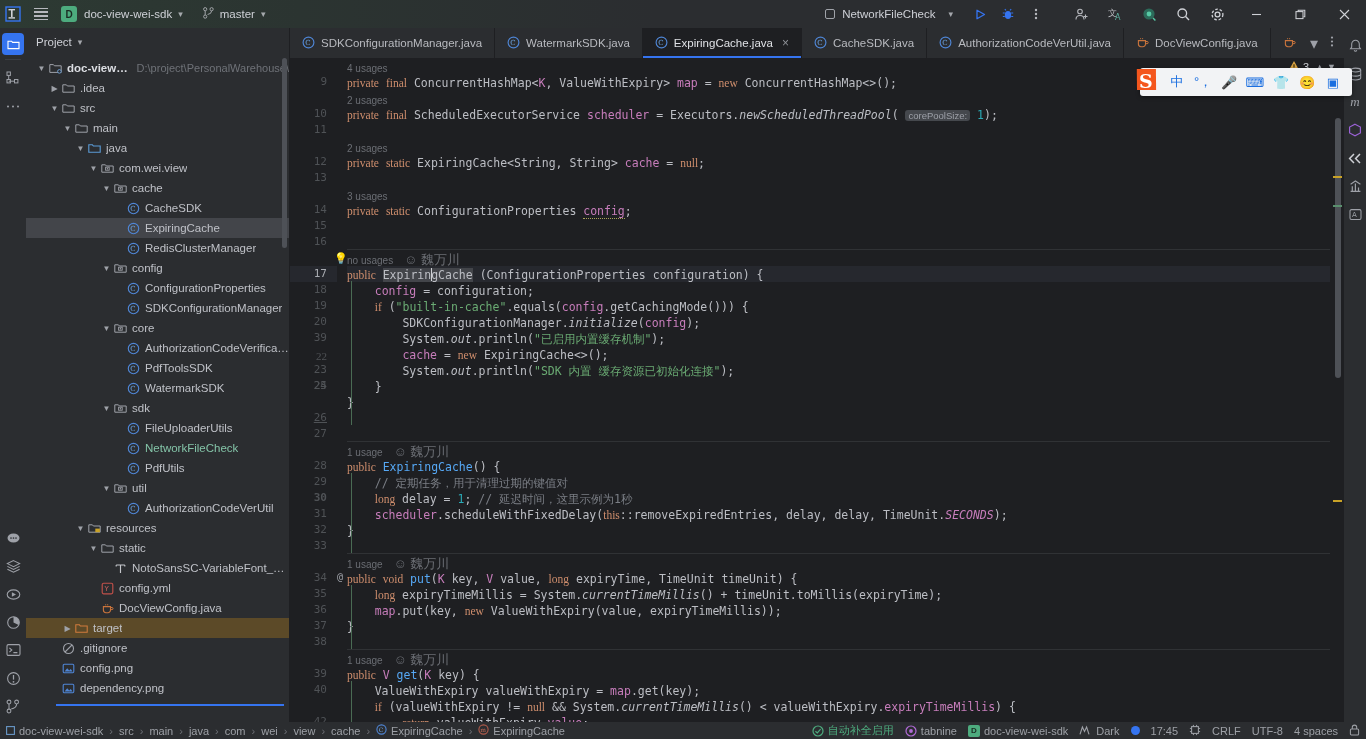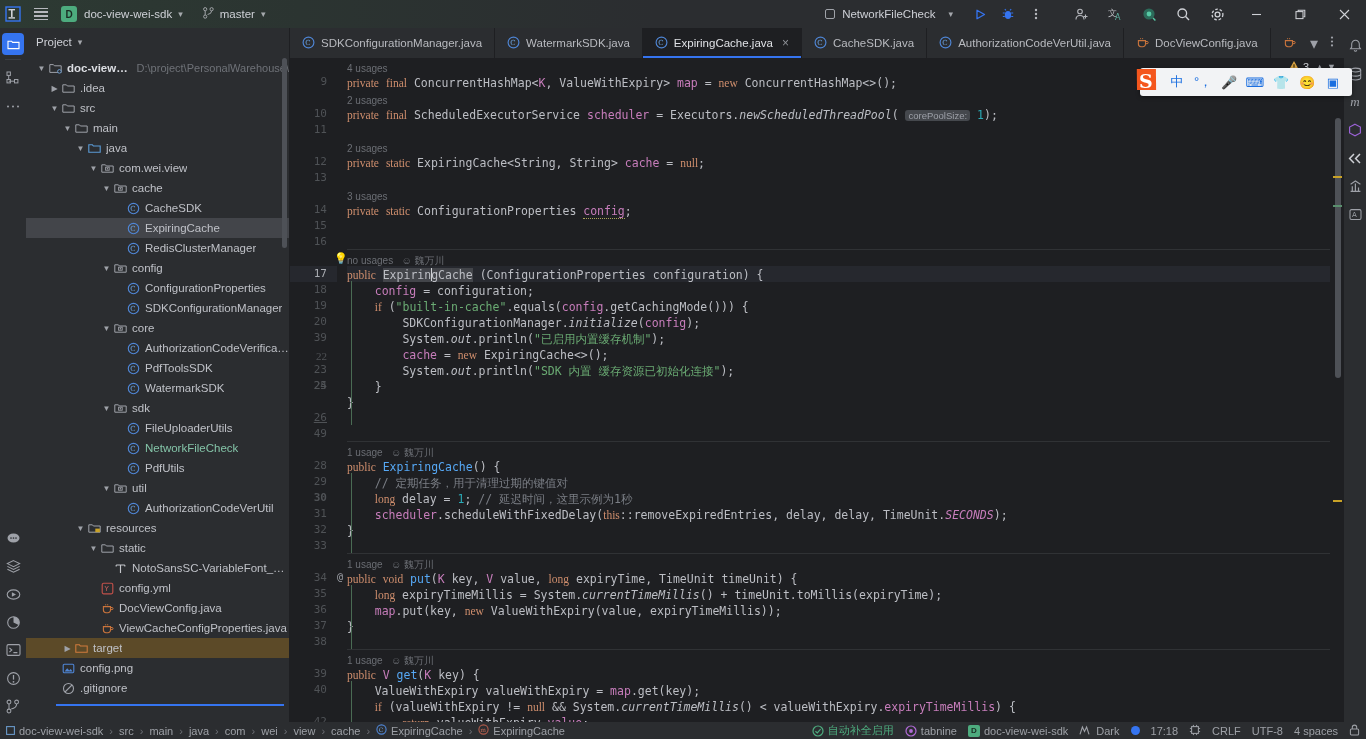--- a/index.html
+++ b/index.html
@@ -109,7 +109,7 @@
   }
   .cl { position: absolute; left: 0; }
   .hint { color: #6b6e74; font-size: 10px; font-family: "Liberation Sans", sans-serif; }
-  .author { color: #6b6e74; font-size: 10px; font-family: "Liberation Sans", sans-serif; }
+  .author { color: #6b6e74; font-size: 13px; font-family: "Liberation Sans", sans-serif; }
   .kw  { color: #cf8e6d; font-family: Liberation Serif, serif; }
   .fld { color: #c77dbb; }
   .str { color: #6aab73; }

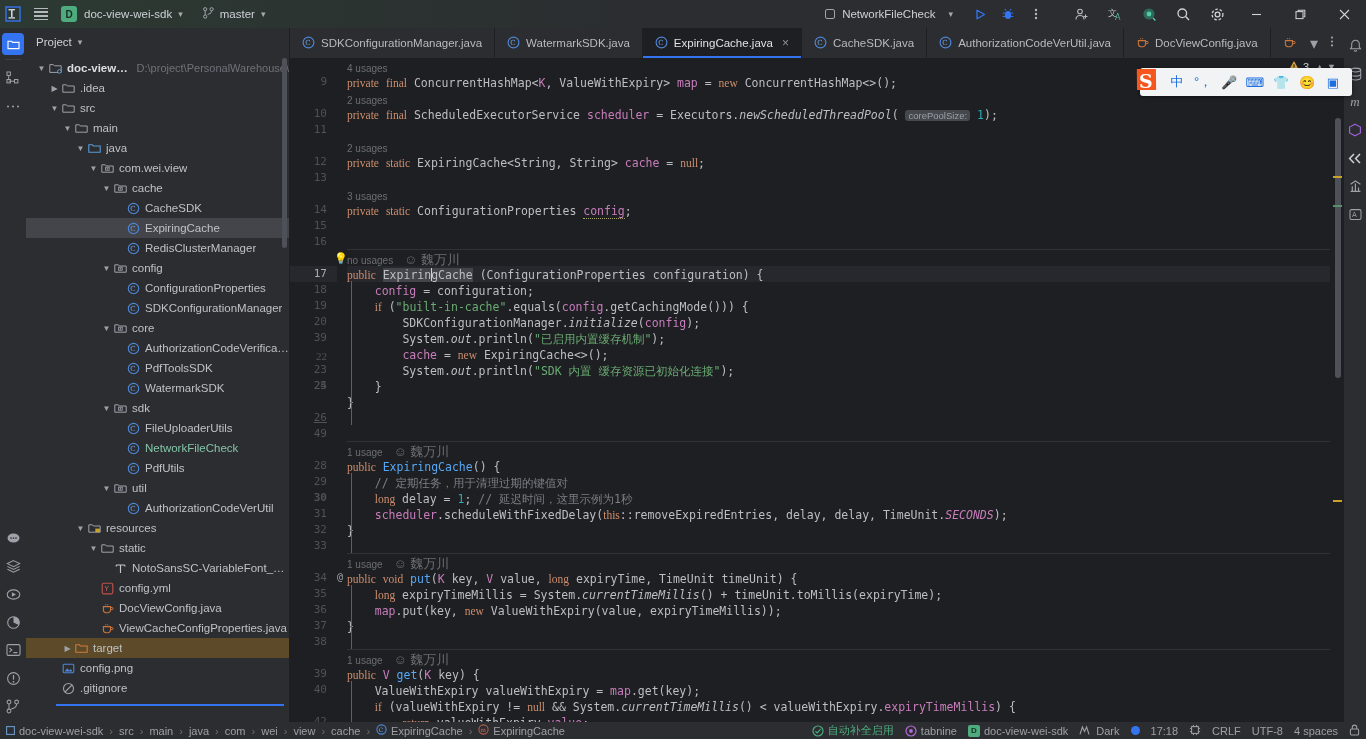--- a/index.html
+++ b/index.html
@@ -818,7 +818,7 @@
         <div class="ln" style="top: 321px;">24</div>
         <div class="ln" style="top: 321px;">25</div>
         <div class="ln" style="top: 353px; text-decoration: underline;">26</div>
-        <div class="ln" style="top: 369px;">49</div>
+        <div class="ln" style="top: 369px;">27</div>
         <div class="ln" style="top: 401px;">28</div>
         <div class="ln" style="top: 417px;">29</div>
         <div class="ln" style="top: 433px; font-weight: bold;">30</div>

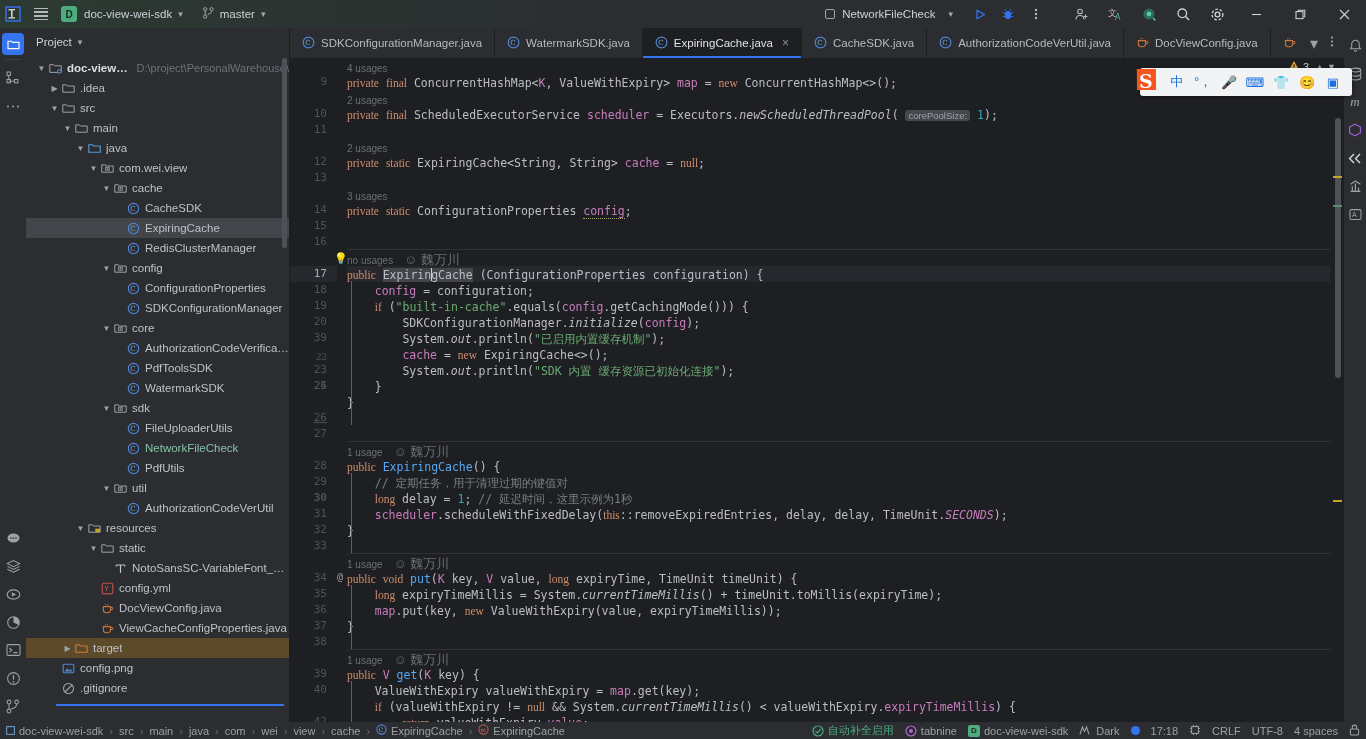--- a/index.html
+++ b/index.html
@@ -682,18 +682,6 @@
             </svg>
           </span>
           <span class="tlabel">DocViewConfig.java</span>
-        </div>
-        <div class="trow">
-          <span style="display:inline-block;width:62px;flex:none;"></span>
-          <span class="tarrow"></span>
-          <span class="ticon">
-            <svg width="13" height="13" viewBox="0 0 13 13">
-              <path d="M2.4 4.6h7.1v3.5a2.6 2.6 0 0 1-2.6 2.6H5a2.6 2.6 0 0 1-2.6-2.6Z" fill="none" stroke="#c9743c" stroke-width="1.1"></path>
-              <path d="M9.7 5.5h1.3a1.05 1.05 0 0 1 0 2.1H9.7" fill="none" stroke="#c9743c" stroke-width="1"></path>
-              <path d="M4.7 3.3v-1M6.7 3.3v-1" stroke="#c9743c" stroke-width="1"></path>
-            </svg>
-          </span>
-          <span class="tlabel">ViewCacheConfigProperties.java</span>
         </div>
         <div class="trow hl">
           <span style="display:inline-block;width:36px;flex:none;"></span>

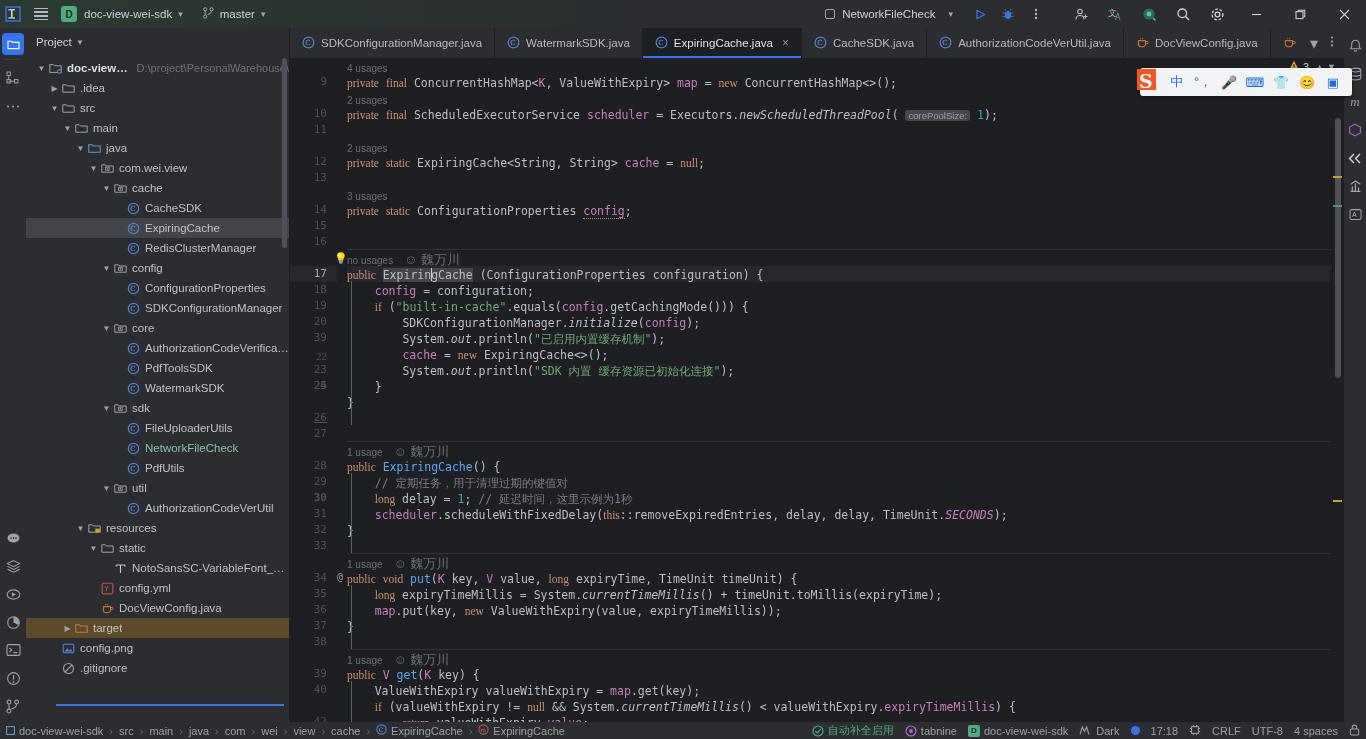--- a/index.html
+++ b/index.html
@@ -698,22 +698,22 @@
           <span class="tarrow"></span>
           <span class="ticon">
             <svg width="13" height="13" viewBox="0 0 13 13">
+              <circle cx="6.5" cy="6.5" r="5" fill="none" stroke="#9ea1a8" stroke-width="1.1"></circle>
+              <path d="M3 10 10 3" stroke="#9ea1a8" stroke-width="1.1"></path>
+            </svg>
+          </span>
+          <span class="tlabel">.gitignore</span>
+        </div>
+        <div class="trow">
+          <span style="display:inline-block;width:23px;flex:none;"></span>
+          <span class="tarrow"></span>
+          <span class="ticon">
+            <svg width="13" height="13" viewBox="0 0 13 13">
               <rect x="1.2" y="2.2" width="10.6" height="8.6" rx="1.2" fill="none" stroke="#4f86d6" stroke-width="1.1"></rect>
               <path d="M2.6 9.4 5.2 6.3l2 2.2 1.6-1.6 1.7 2.5Z" fill="#4f86d6"></path>
             </svg>
           </span>
           <span class="tlabel">config.png</span>
-        </div>
-        <div class="trow">
-          <span style="display:inline-block;width:23px;flex:none;"></span>
-          <span class="tarrow"></span>
-          <span class="ticon">
-            <svg width="13" height="13" viewBox="0 0 13 13">
-              <circle cx="6.5" cy="6.5" r="5" fill="none" stroke="#9ea1a8" stroke-width="1.1"></circle>
-              <path d="M3 10 10 3" stroke="#9ea1a8" stroke-width="1.1"></path>
-            </svg>
-          </span>
-          <span class="tlabel">.gitignore</span>
         </div>
       </div>
     <div class="scrollbar-v"></div>

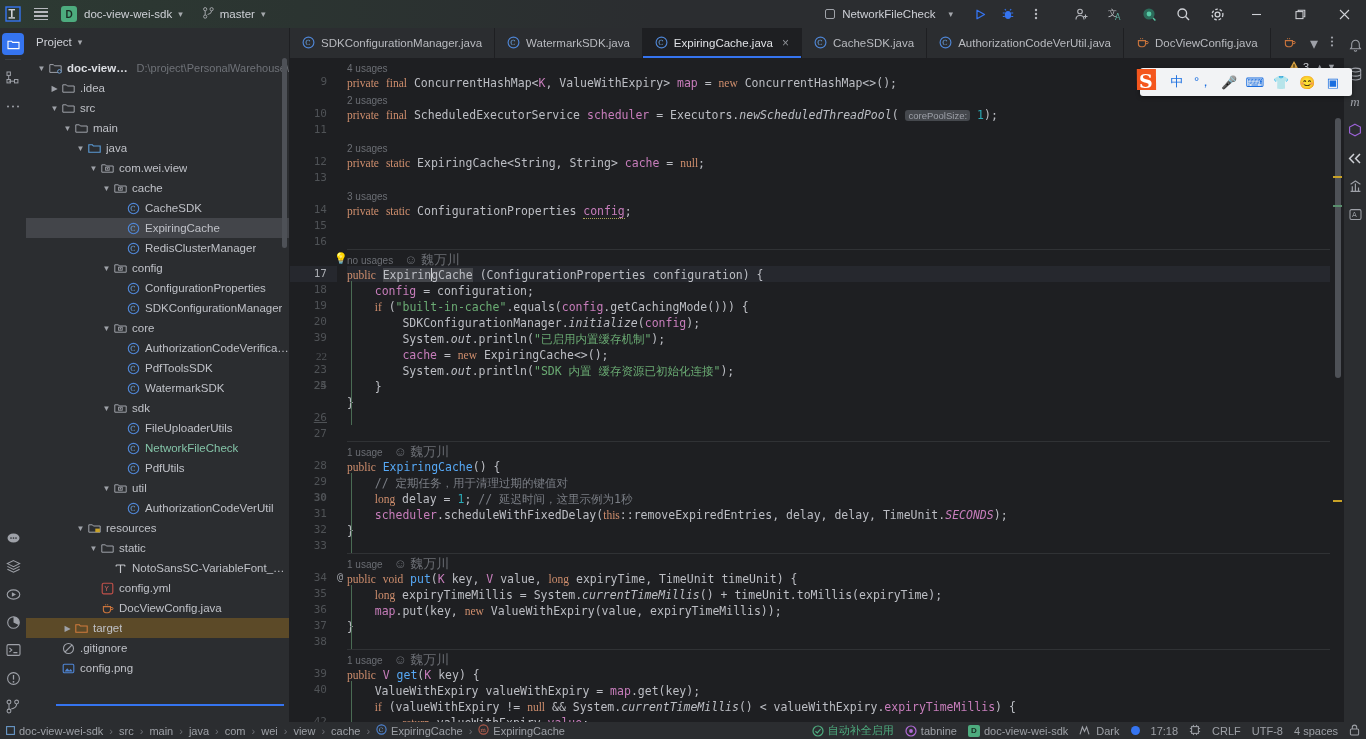--- a/index.html
+++ b/index.html
@@ -714,6 +714,17 @@
             </svg>
           </span>
           <span class="tlabel">config.png</span>
+        </div>
+        <div class="trow">
+          <span style="display:inline-block;width:23px;flex:none;"></span>
+          <span class="tarrow"></span>
+          <span class="ticon">
+            <svg width="13" height="13" viewBox="0 0 13 13">
+              <rect x="1.2" y="2.2" width="10.6" height="8.6" rx="1.2" fill="none" stroke="#4f86d6" stroke-width="1.1"></rect>
+              <path d="M2.6 9.4 5.2 6.3l2 2.2 1.6-1.6 1.7 2.5Z" fill="#4f86d6"></path>
+            </svg>
+          </span>
+          <span class="tlabel">dependency.png</span>
         </div>
       </div>
     <div class="scrollbar-v"></div>

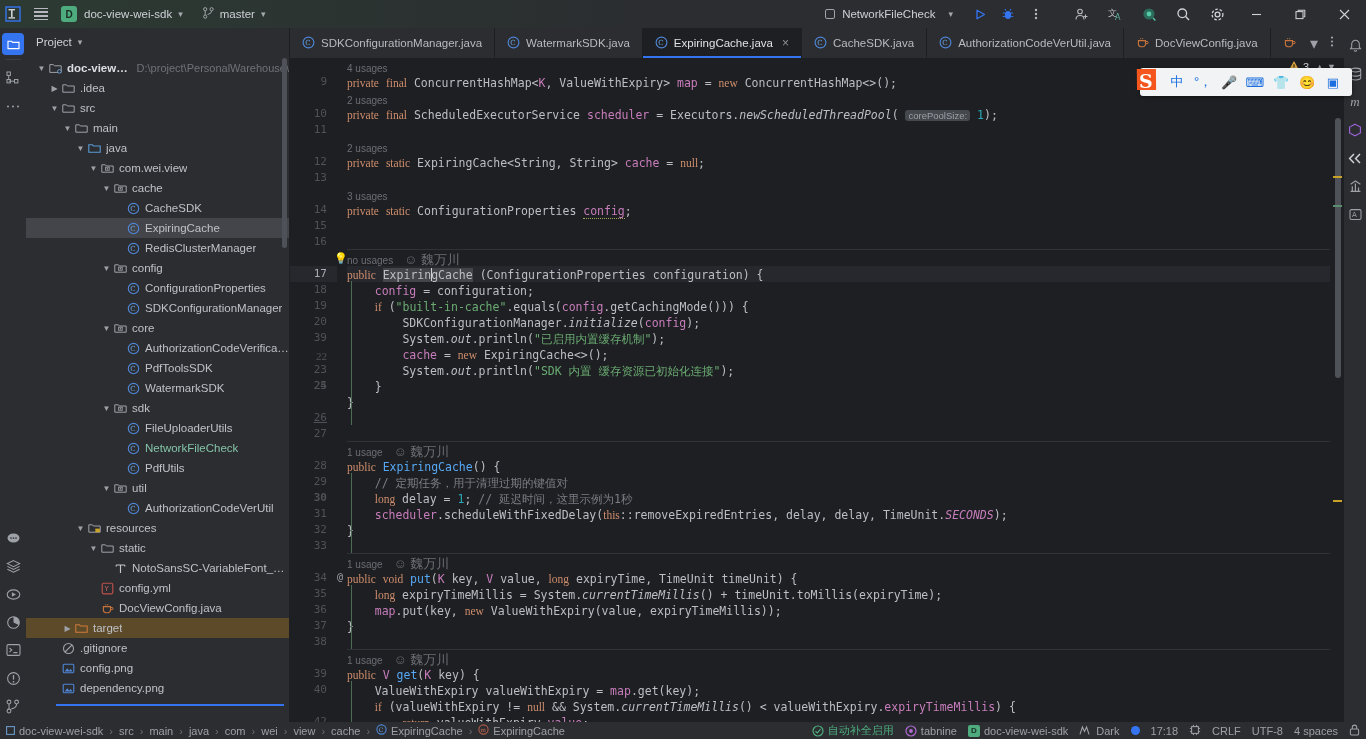--- a/index.html
+++ b/index.html
@@ -978,7 +978,7 @@
         <span>Dark</span>
       </span>
       <span class="dot-blue"></span>
-      <span>17:18</span>
+      <span>17:45</span>
       <span>
         <svg width="12" height="12" viewBox="0 0 12 12">
             <rect x="2.6" y="2.6" width="6.8" height="6.8" fill="none" stroke="#9da0a6" stroke-width="1.05"></rect>

